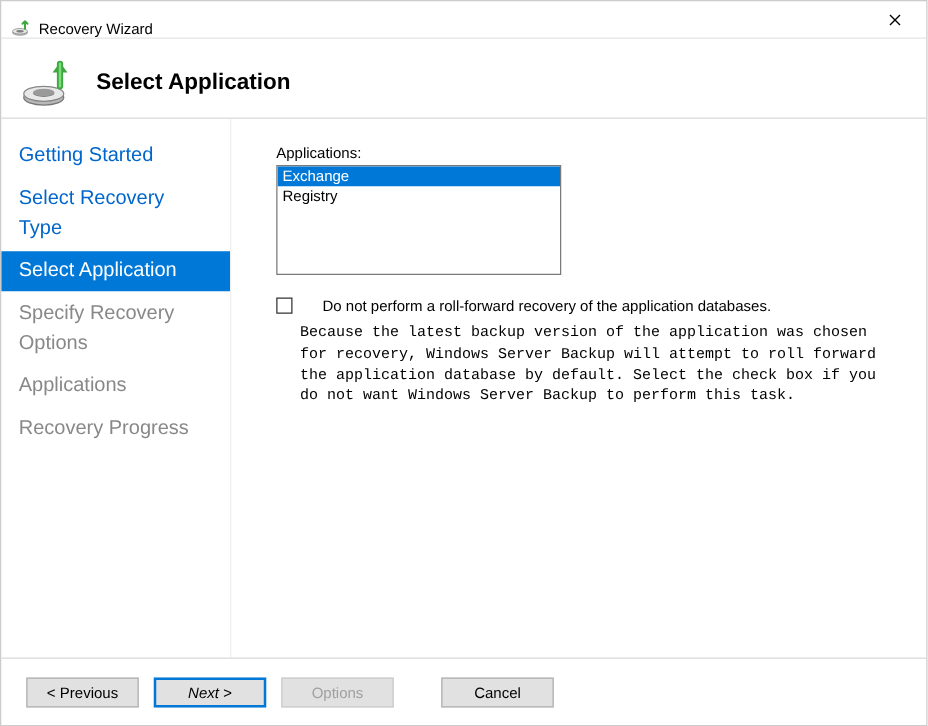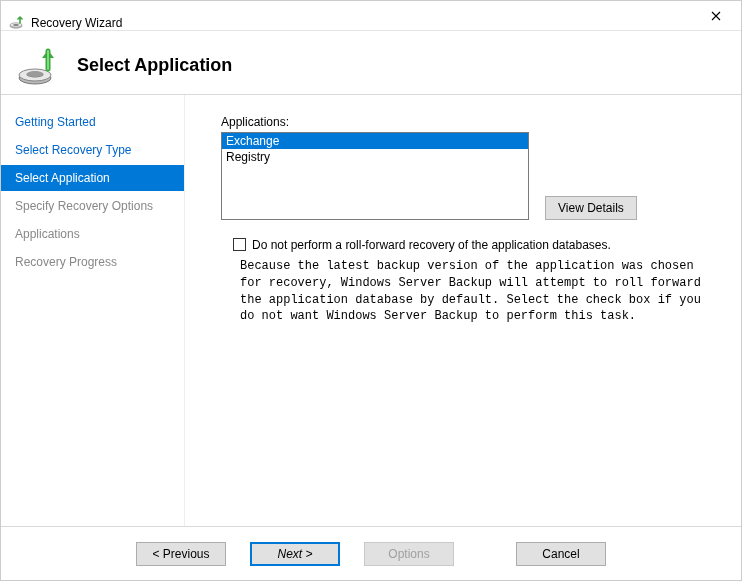--- a/index.html
+++ b/index.html
@@ -63,7 +63,7 @@
     }
     .sidebar-item {
       padding: 4px 14px;
-      font-size: 12px;
+      font-size: 16px;
       color: #0066cc;
       cursor: pointer;
       line-height: 1.5;

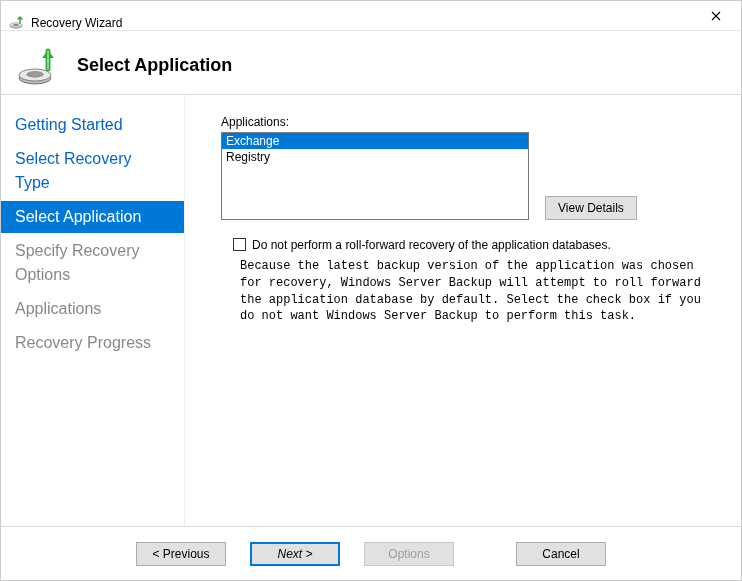--- a/index.html
+++ b/index.html
@@ -87,7 +87,7 @@
     .apps-label { margin-bottom: 3px; }
     .apps-row { display: flex; align-items: flex-end; gap: 16px; }
     .listbox {
-      width: 308px;
+      width: 228px;
       height: 88px;
       border: 1px solid #7a7a7a;
       background: #fff;

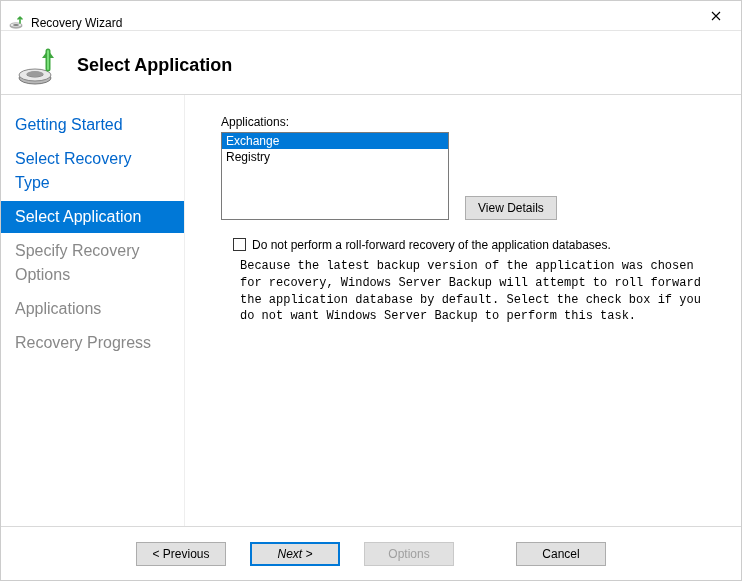--- a/index.html
+++ b/index.html
@@ -200,7 +200,6 @@
         <div class="list-item selected">Exchange</div>
         <div class="list-item">Registry</div>
       </div>
-      <button class="btn">View Details</button>
     </div>
 
     <div class="checkbox-row">

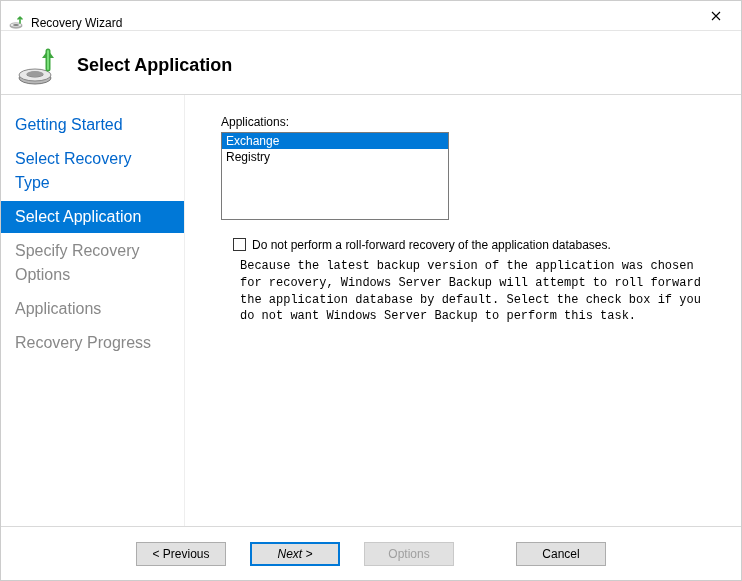--- a/index.html
+++ b/index.html
@@ -119,8 +119,8 @@
     .checkbox-row {
       display: flex;
       align-items: flex-start;
-      gap: 6px;
-      margin: 18px 0 6px 12px;
+      gap: 24px;
+      margin: 18px 0 6px 0;
     }
     .checkbox {
       width: 13px; height: 13px;

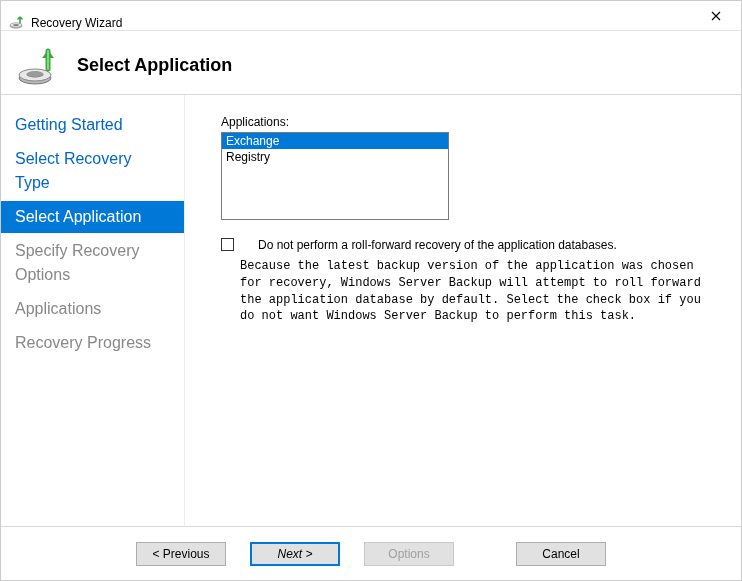--- a/index.html
+++ b/index.html
@@ -140,8 +140,8 @@
       height: 54px;
       display: flex;
       align-items: center;
-      justify-content: center;
-      gap: 24px;
+      justify-content: flex-start;
+      gap: 12px;
       padding: 0 20px;
       border-top: 1px solid #d9d9d9;
     }

